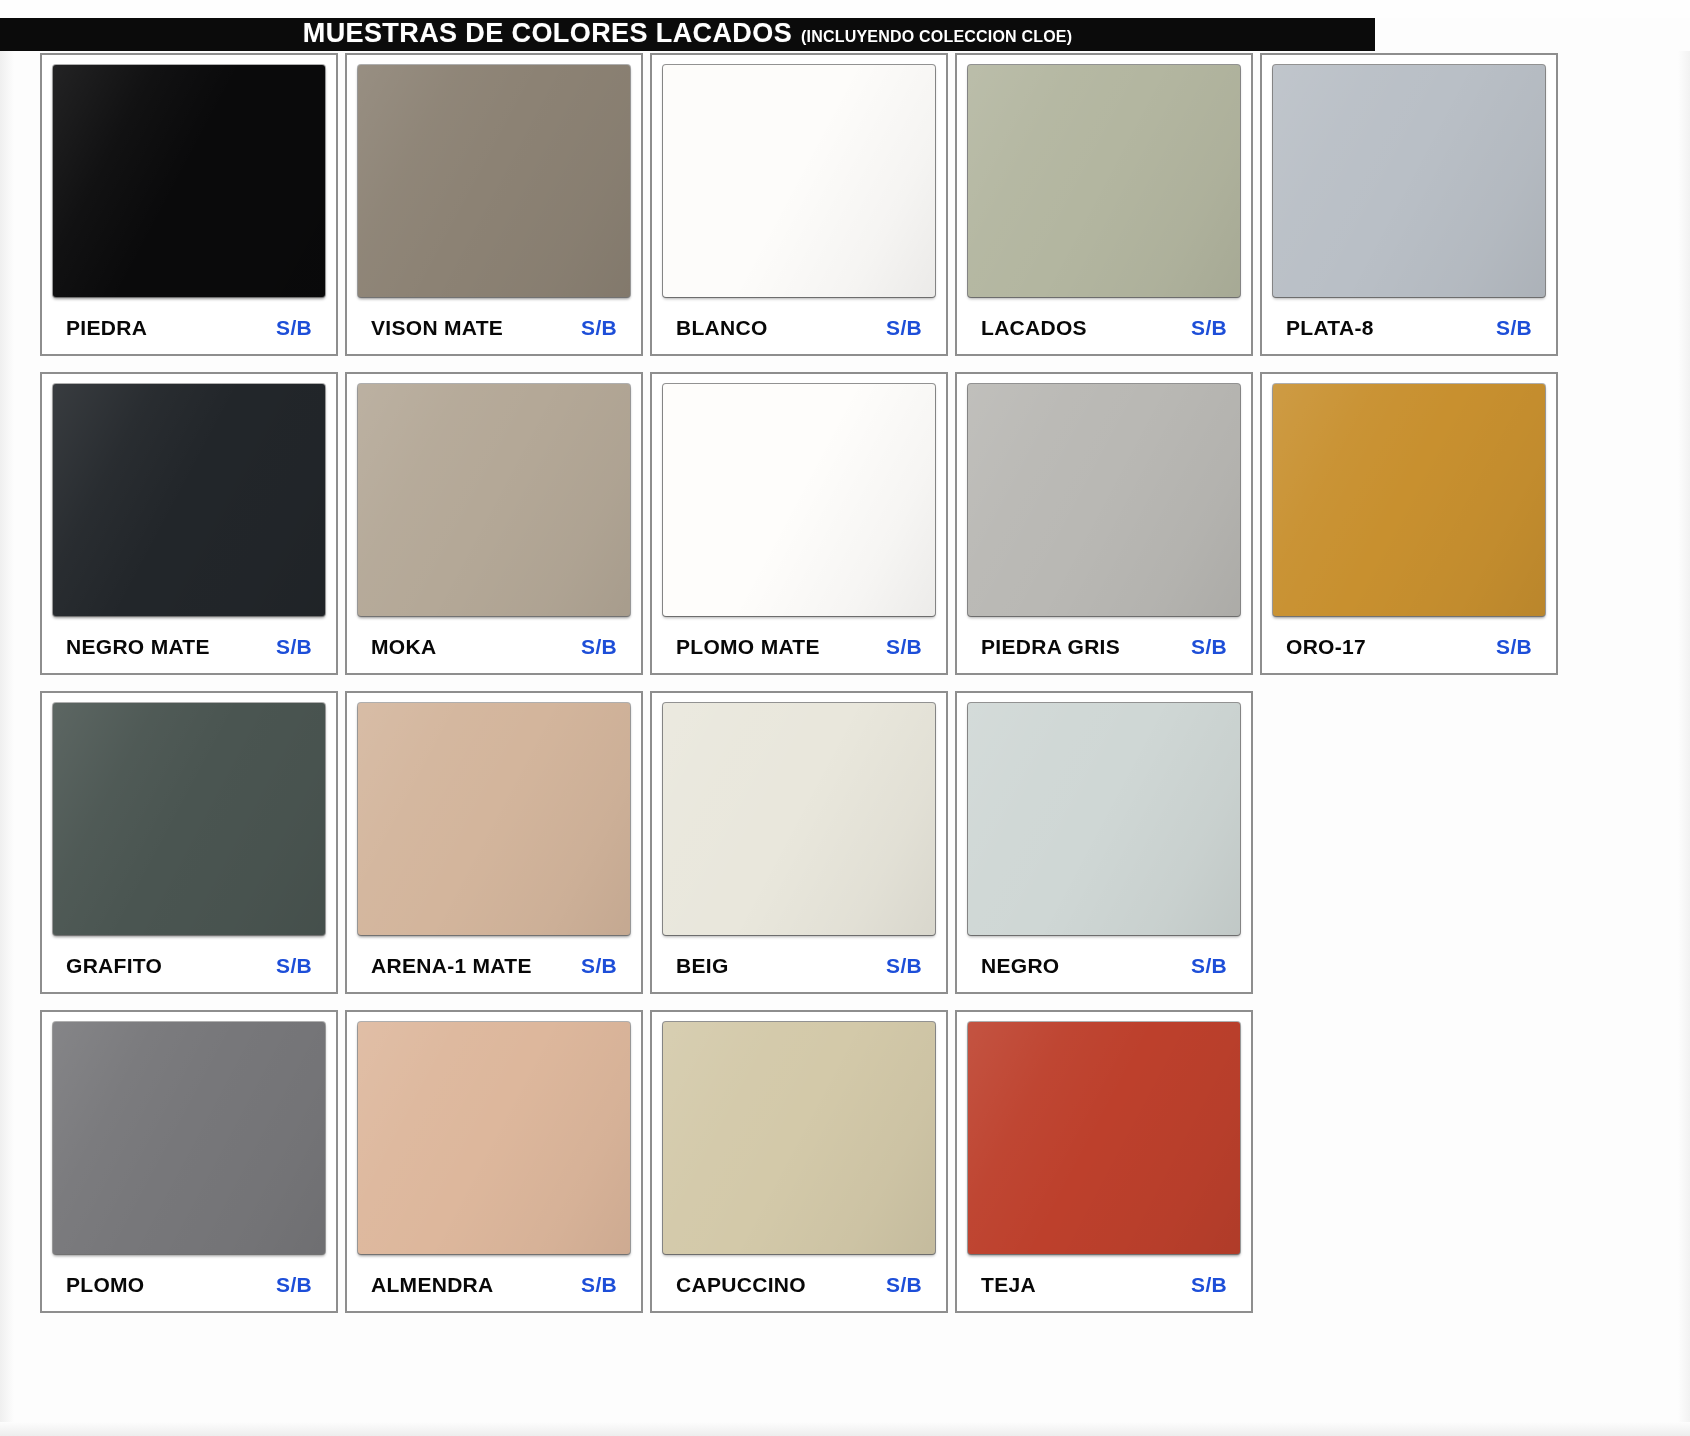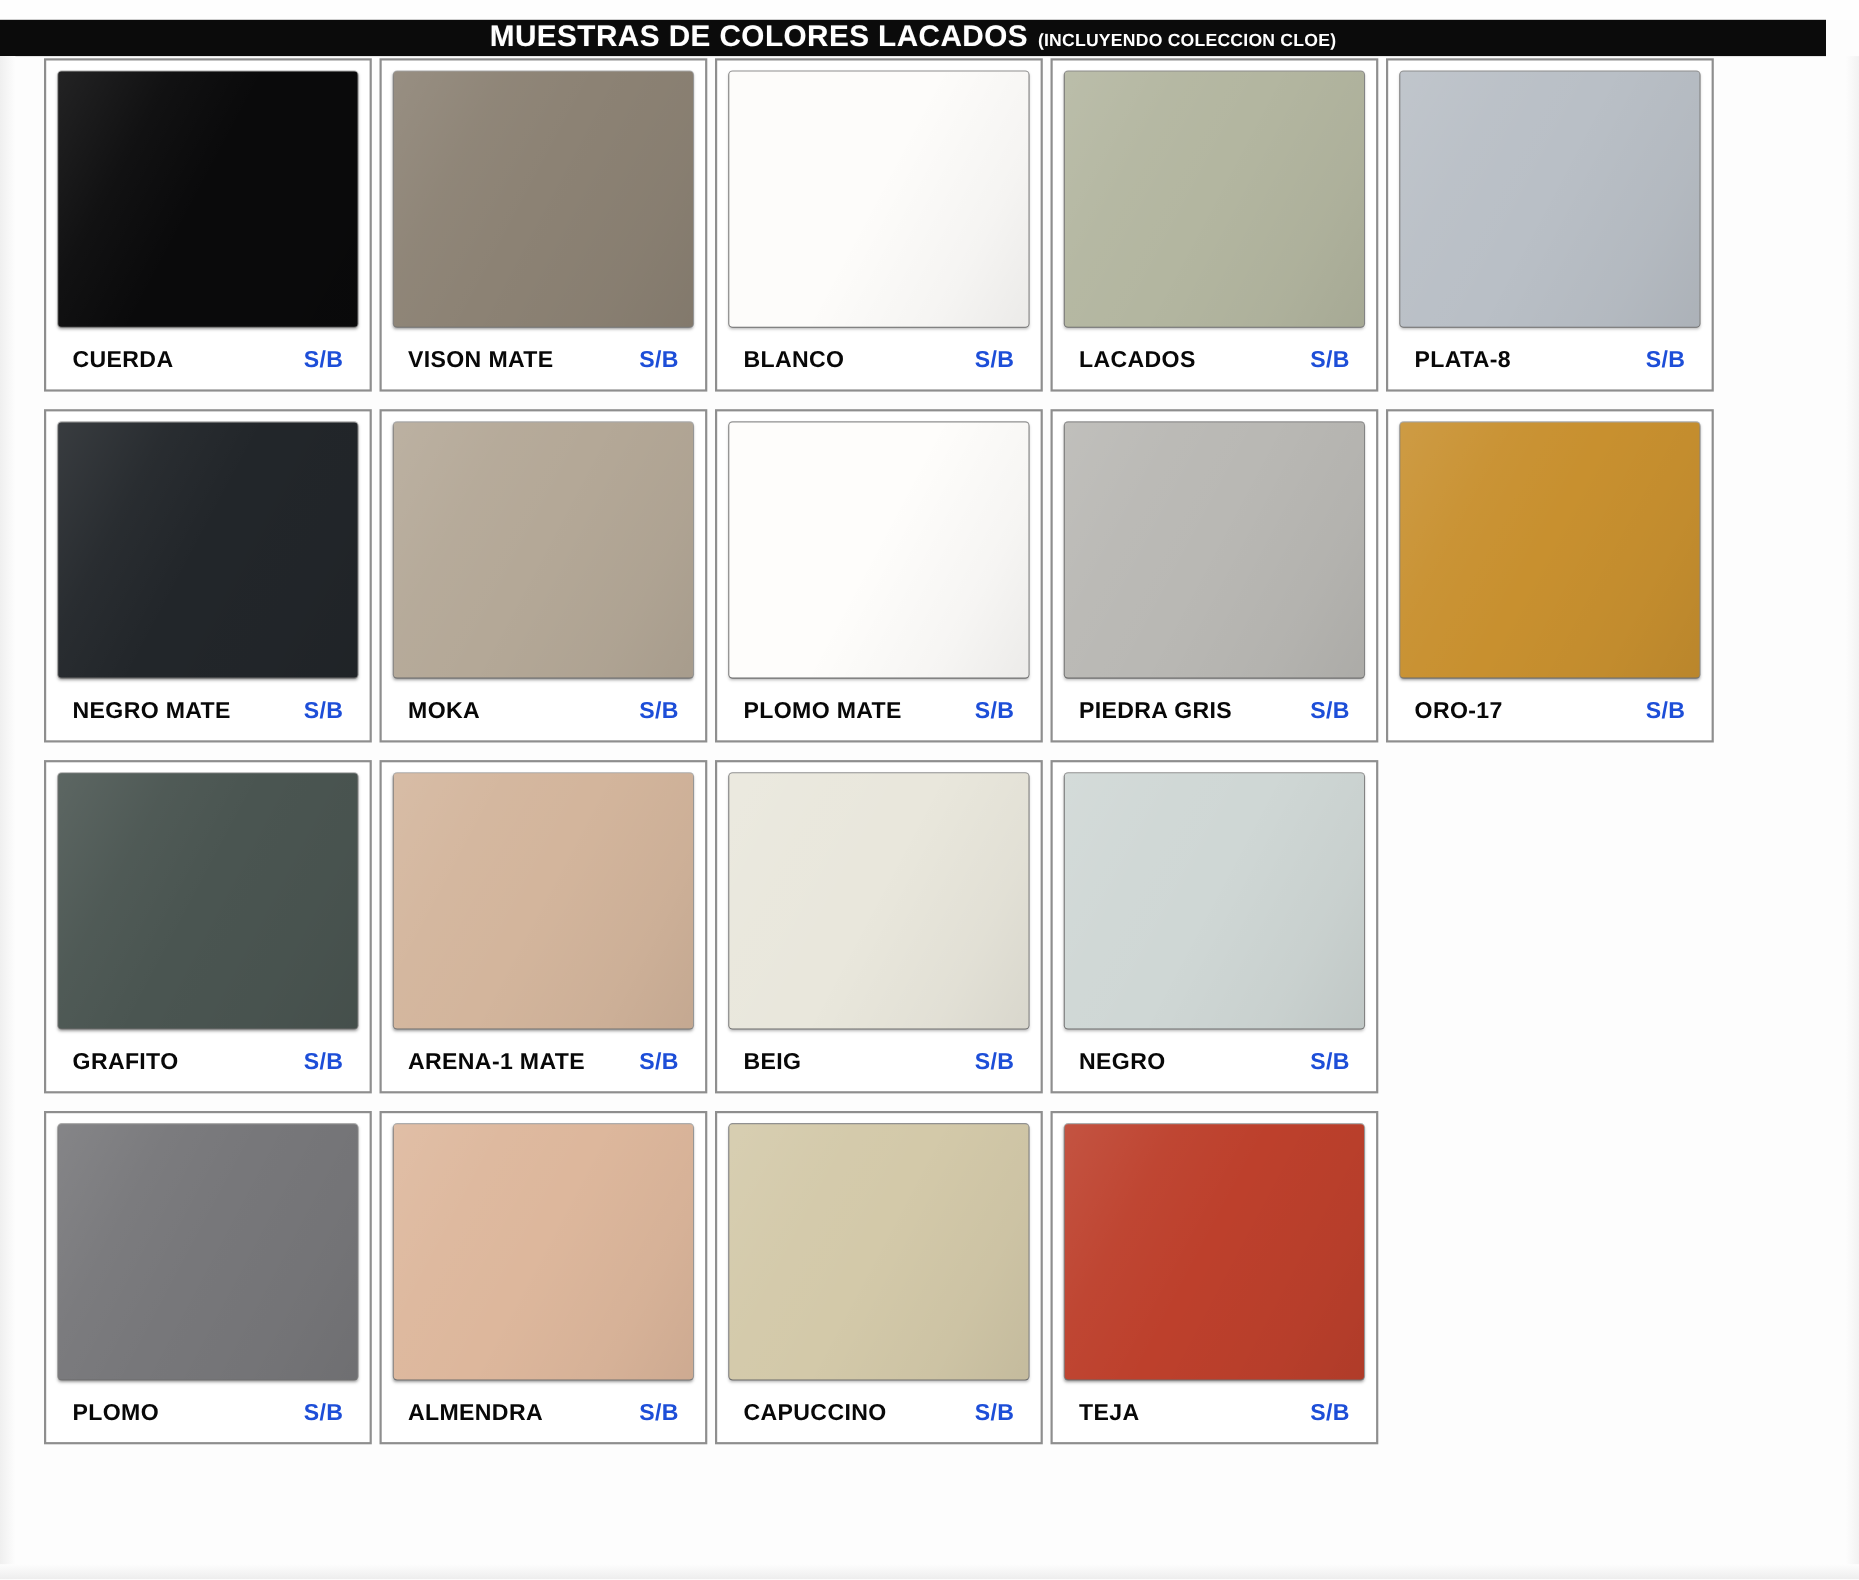--- a/index.html
+++ b/index.html
@@ -34,7 +34,7 @@
     position: absolute;
     top: 18px;
     left: 0;
-    width: 1660px;
+    width: 1375px;
     height: 33px;
     background: #0b0b0b;
     display: flex;

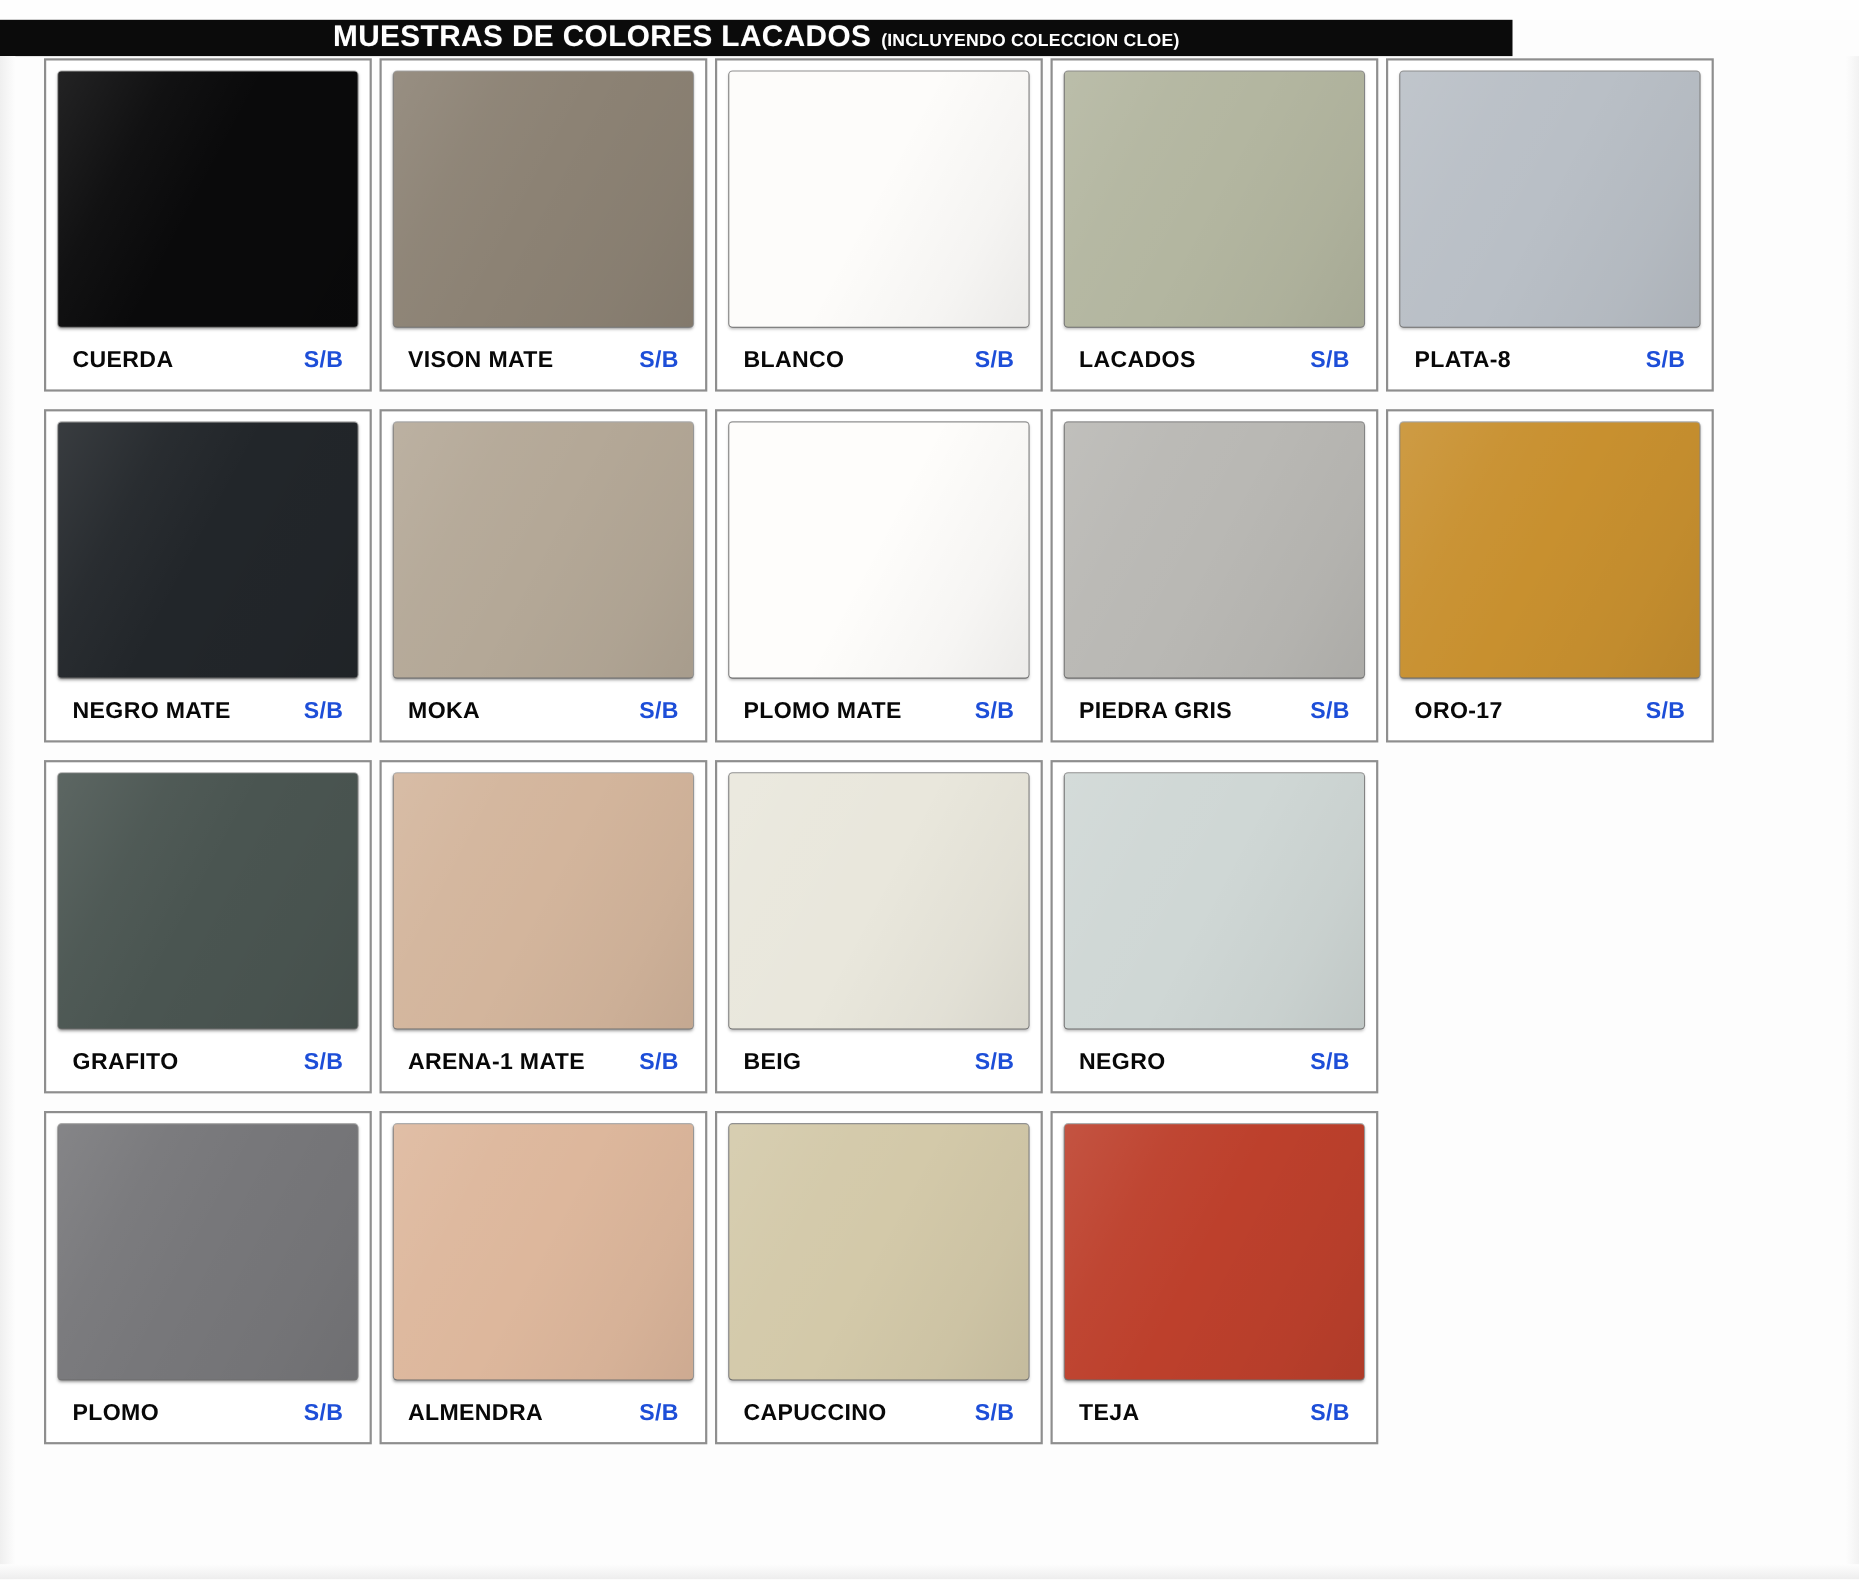--- a/index.html
+++ b/index.html
@@ -199,7 +199,7 @@
           <div class="chip" style="background: rgb(10, 10, 11);"></div>
         </div>
         <div class="label-row">
-          <span class="color-name">CUERDA</span>
+          <span class="color-name">PIEDRA</span>
           <span class="finish-code">S/B</span>
         </div>
       </div>

